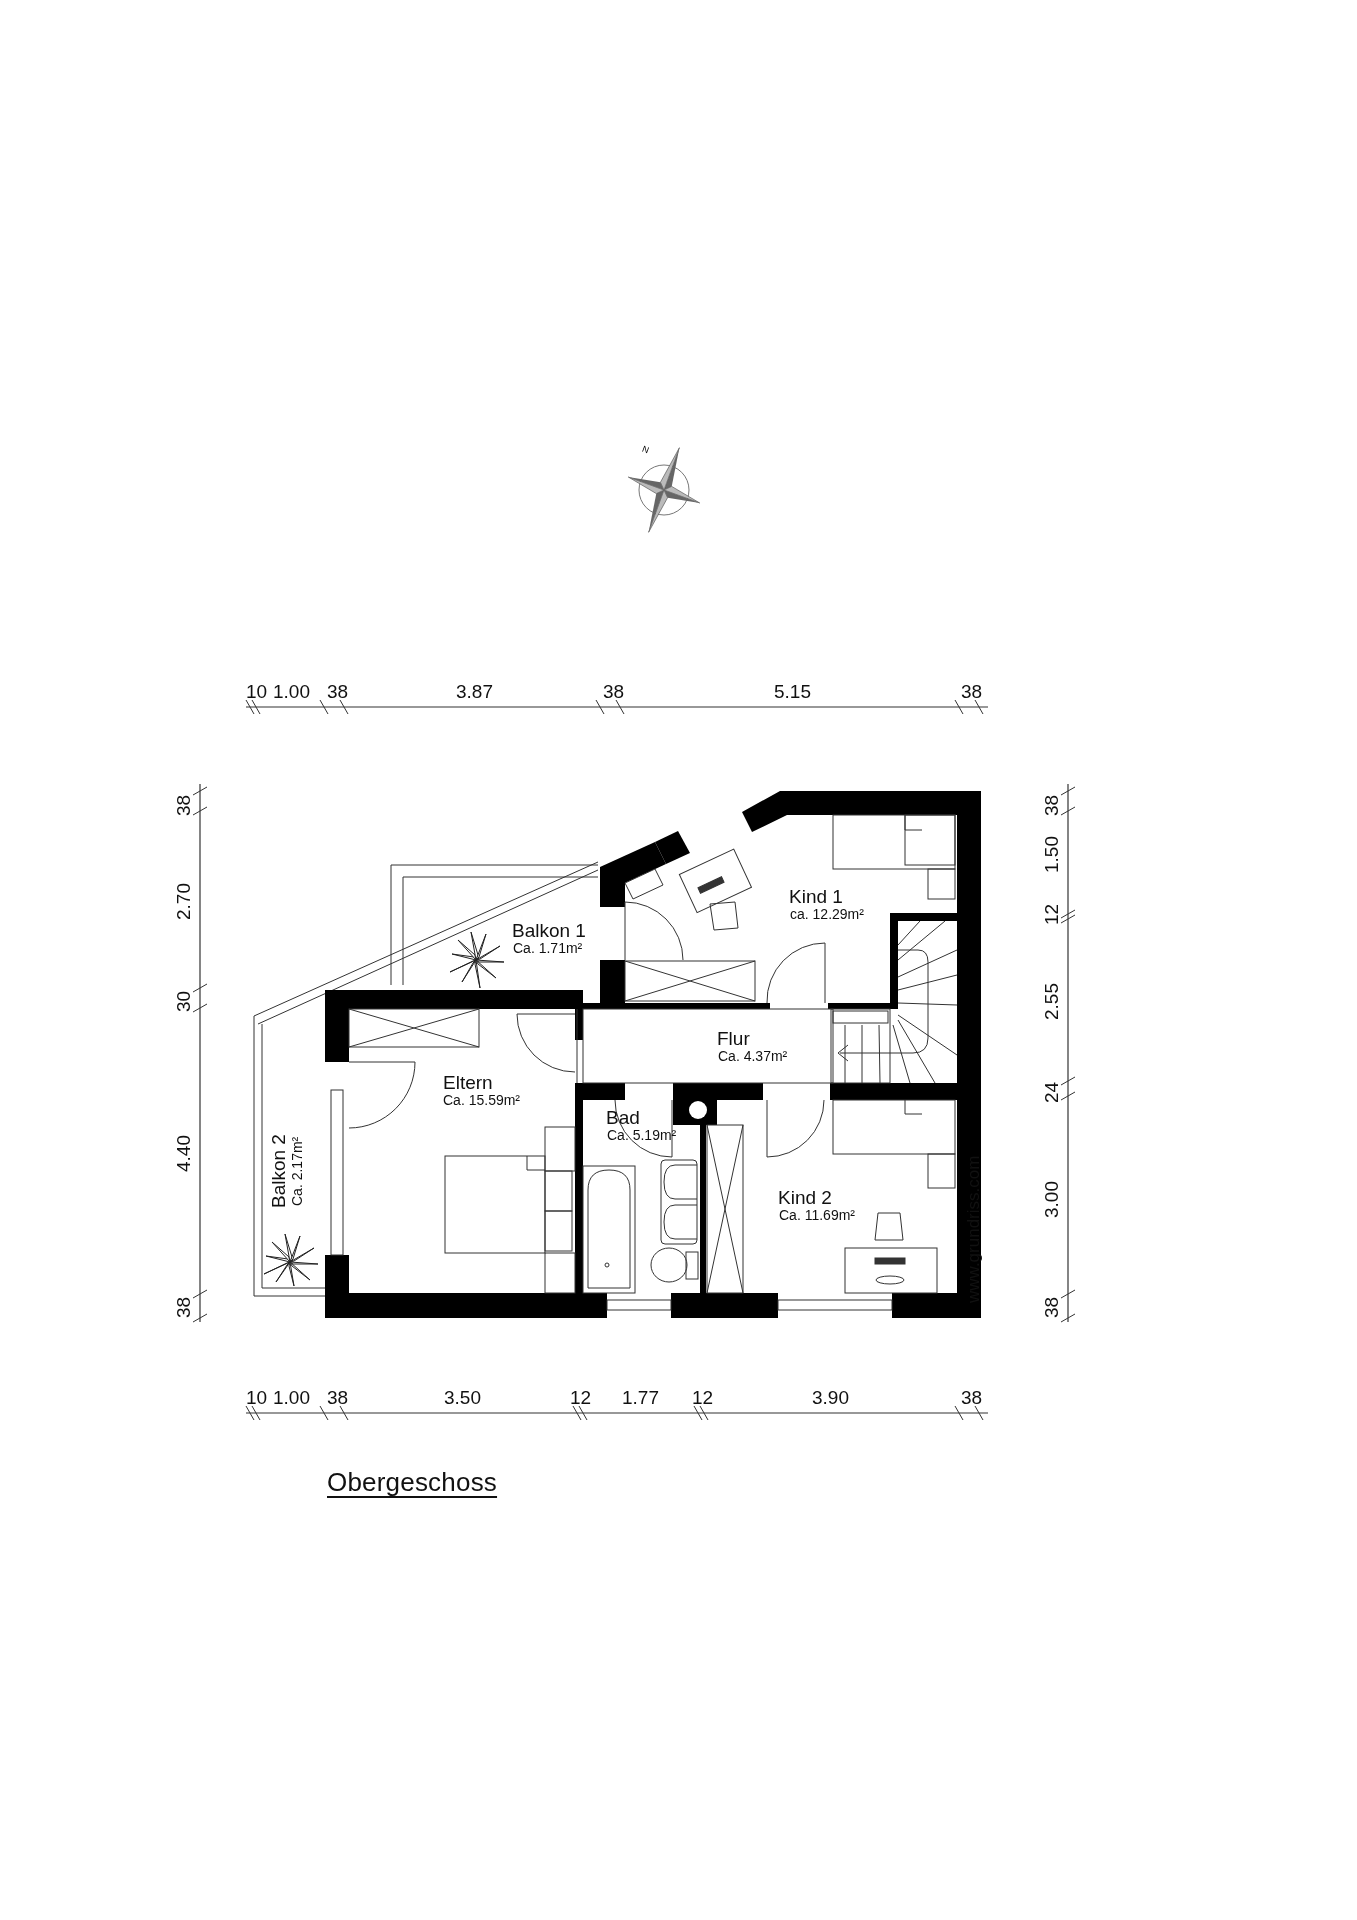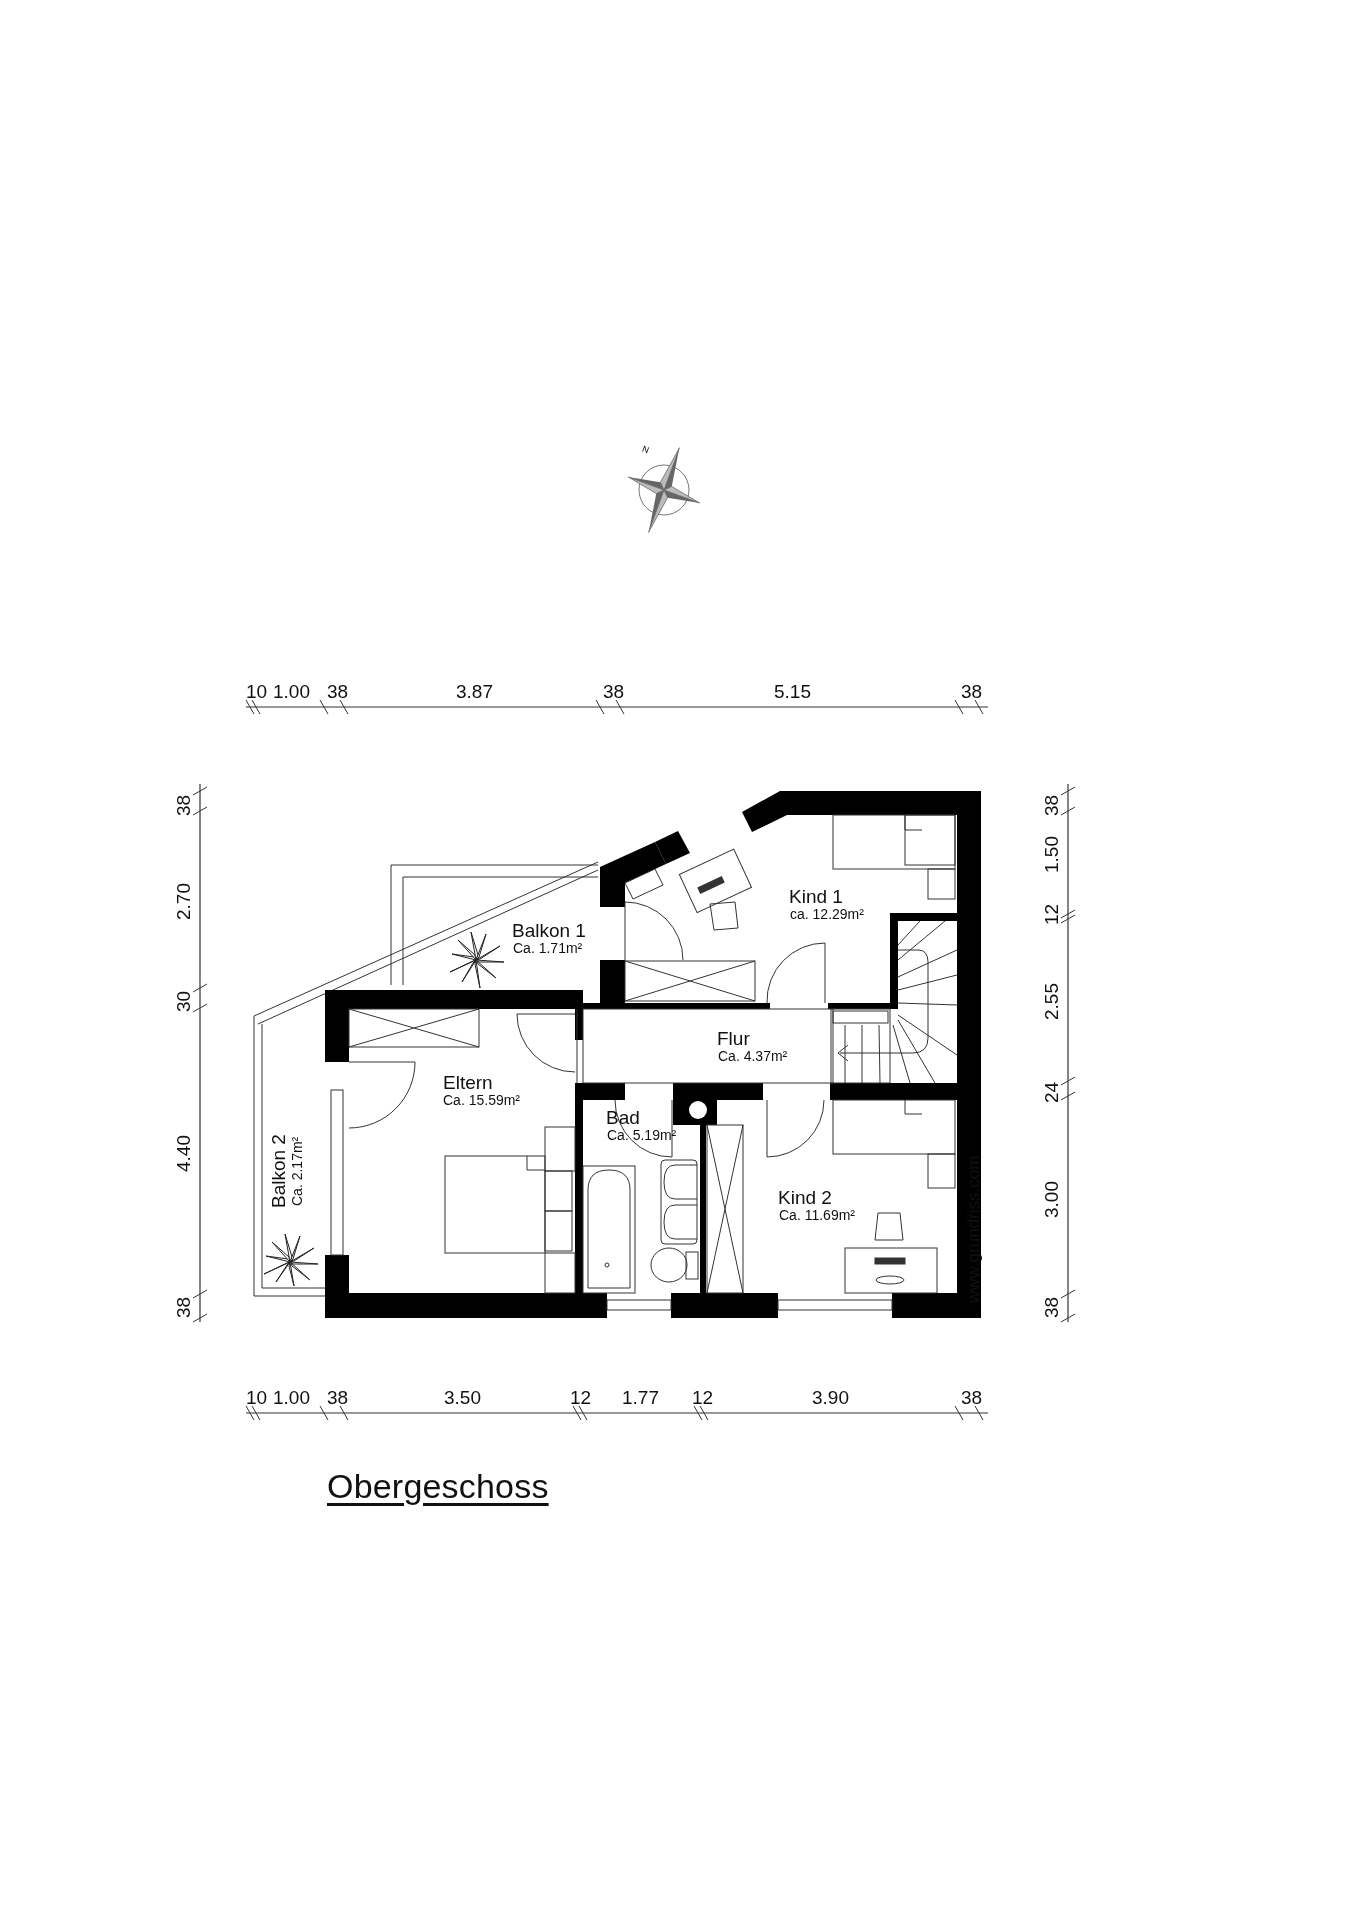--- a/index.html
+++ b/index.html
@@ -9,7 +9,7 @@
   .dimtext { font-family: "Liberation Sans", sans-serif; font-size: 19px; fill: #111; }
   .room-name { font-family: "Liberation Sans", sans-serif; font-size: 19px; fill: #111; }
   .room-area { font-family: "Liberation Sans", sans-serif; font-size: 14px; fill: #111; }
-  .title { position: absolute; left: 327px; top: 1467px; font-size: 34px;
+  .title { position: absolute; left: 327px; top: 1467px; font-size: 26px;
            text-decoration: underline; text-underline-offset: 5px; letter-spacing: 0.2px; }
   .watermark { font-family: "Liberation Sans", sans-serif; font-size: 17px; fill: #111; }
 </style>

